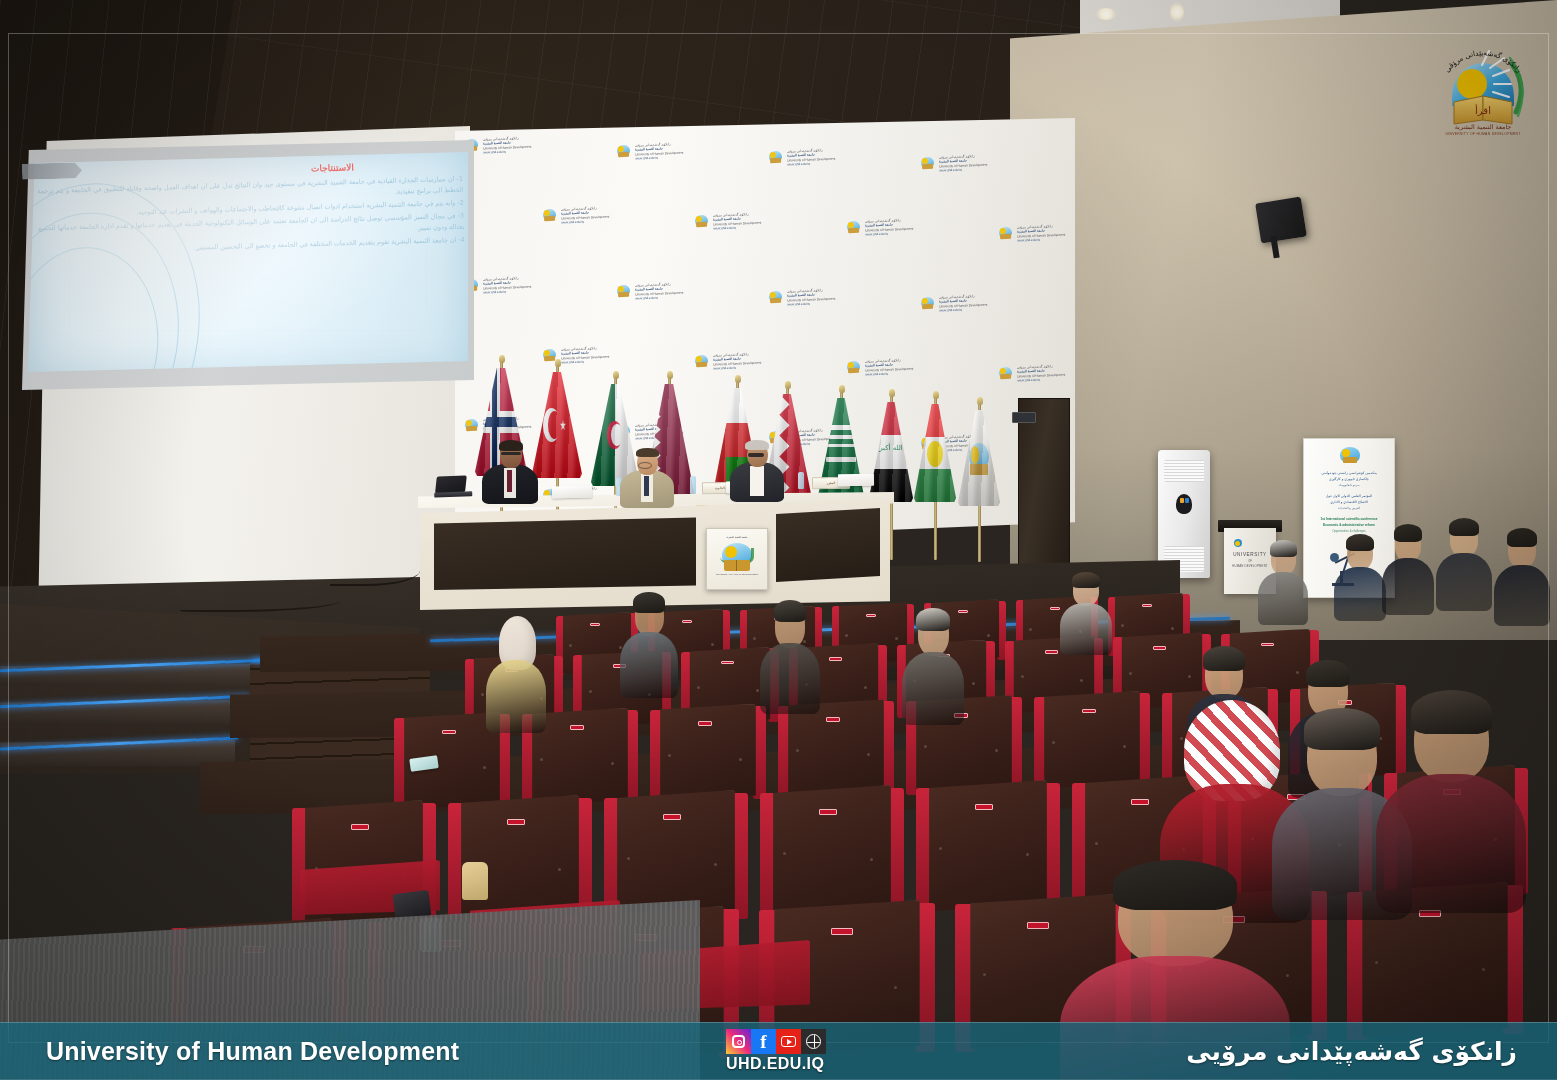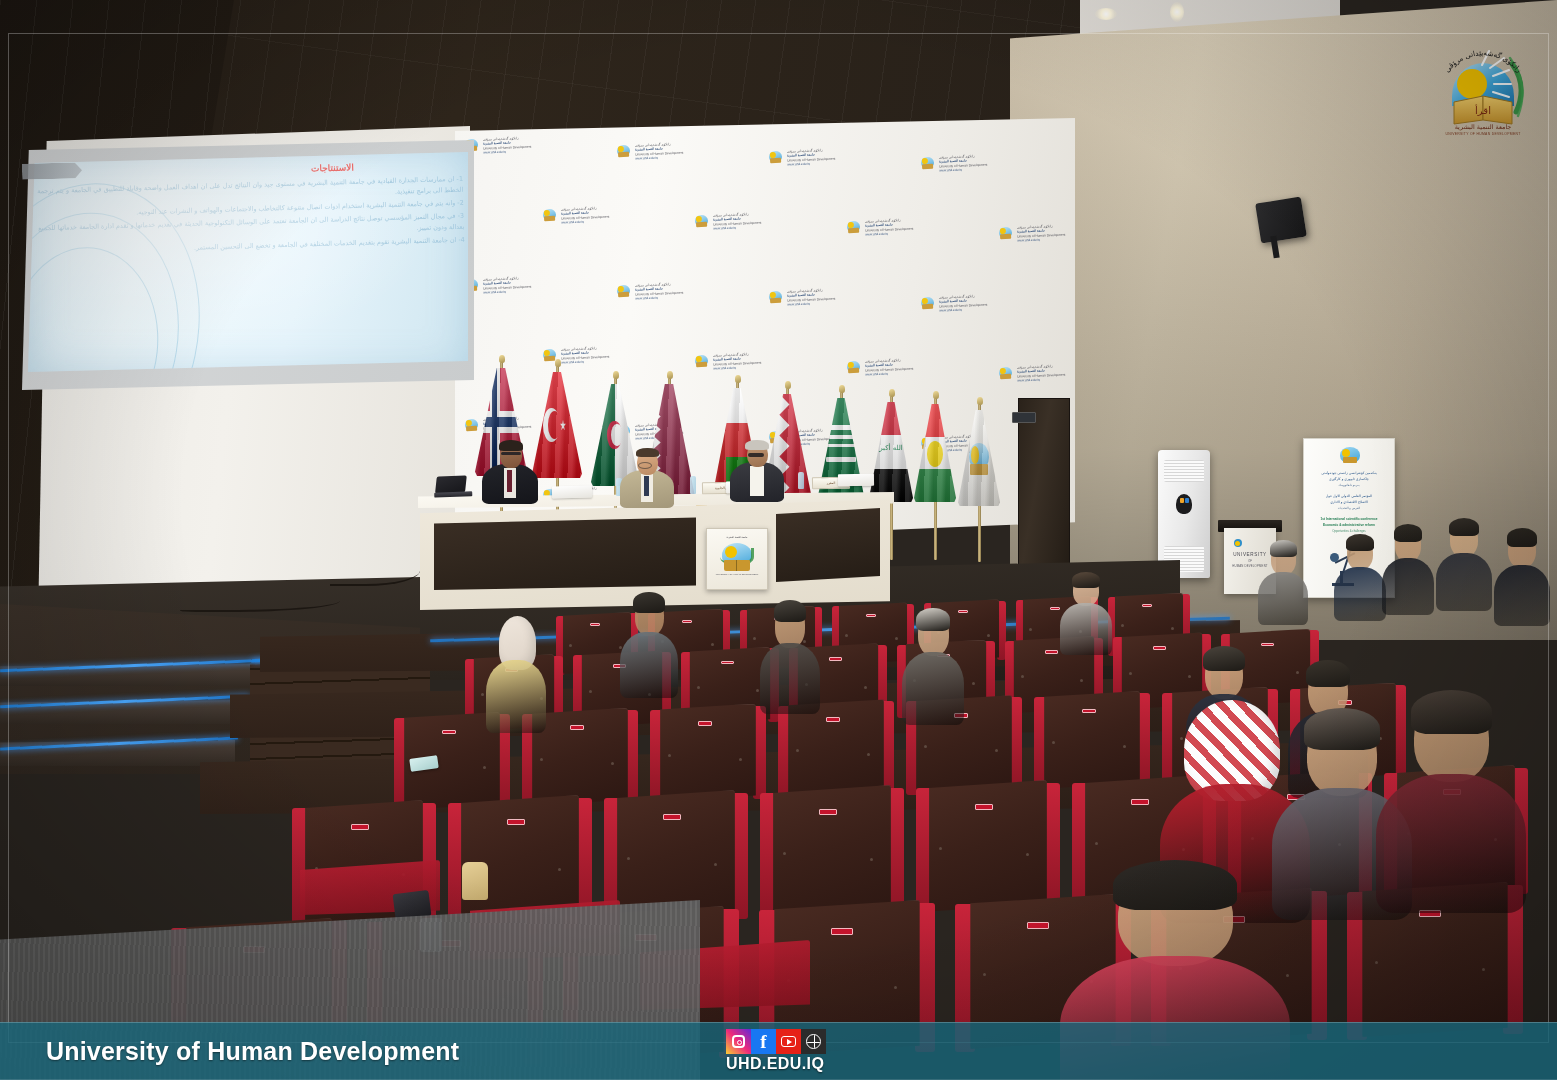--- a/index.html
+++ b/index.html
@@ -1290,6 +1290,7 @@
       </div>
       <div id="siteurl">UHD.EDU.IQ</div>
     </div>
+    <div id="footer_ku">زانكۆی گەشەپێدانی مرۆیی</div>
   </div>
 
 </div>

